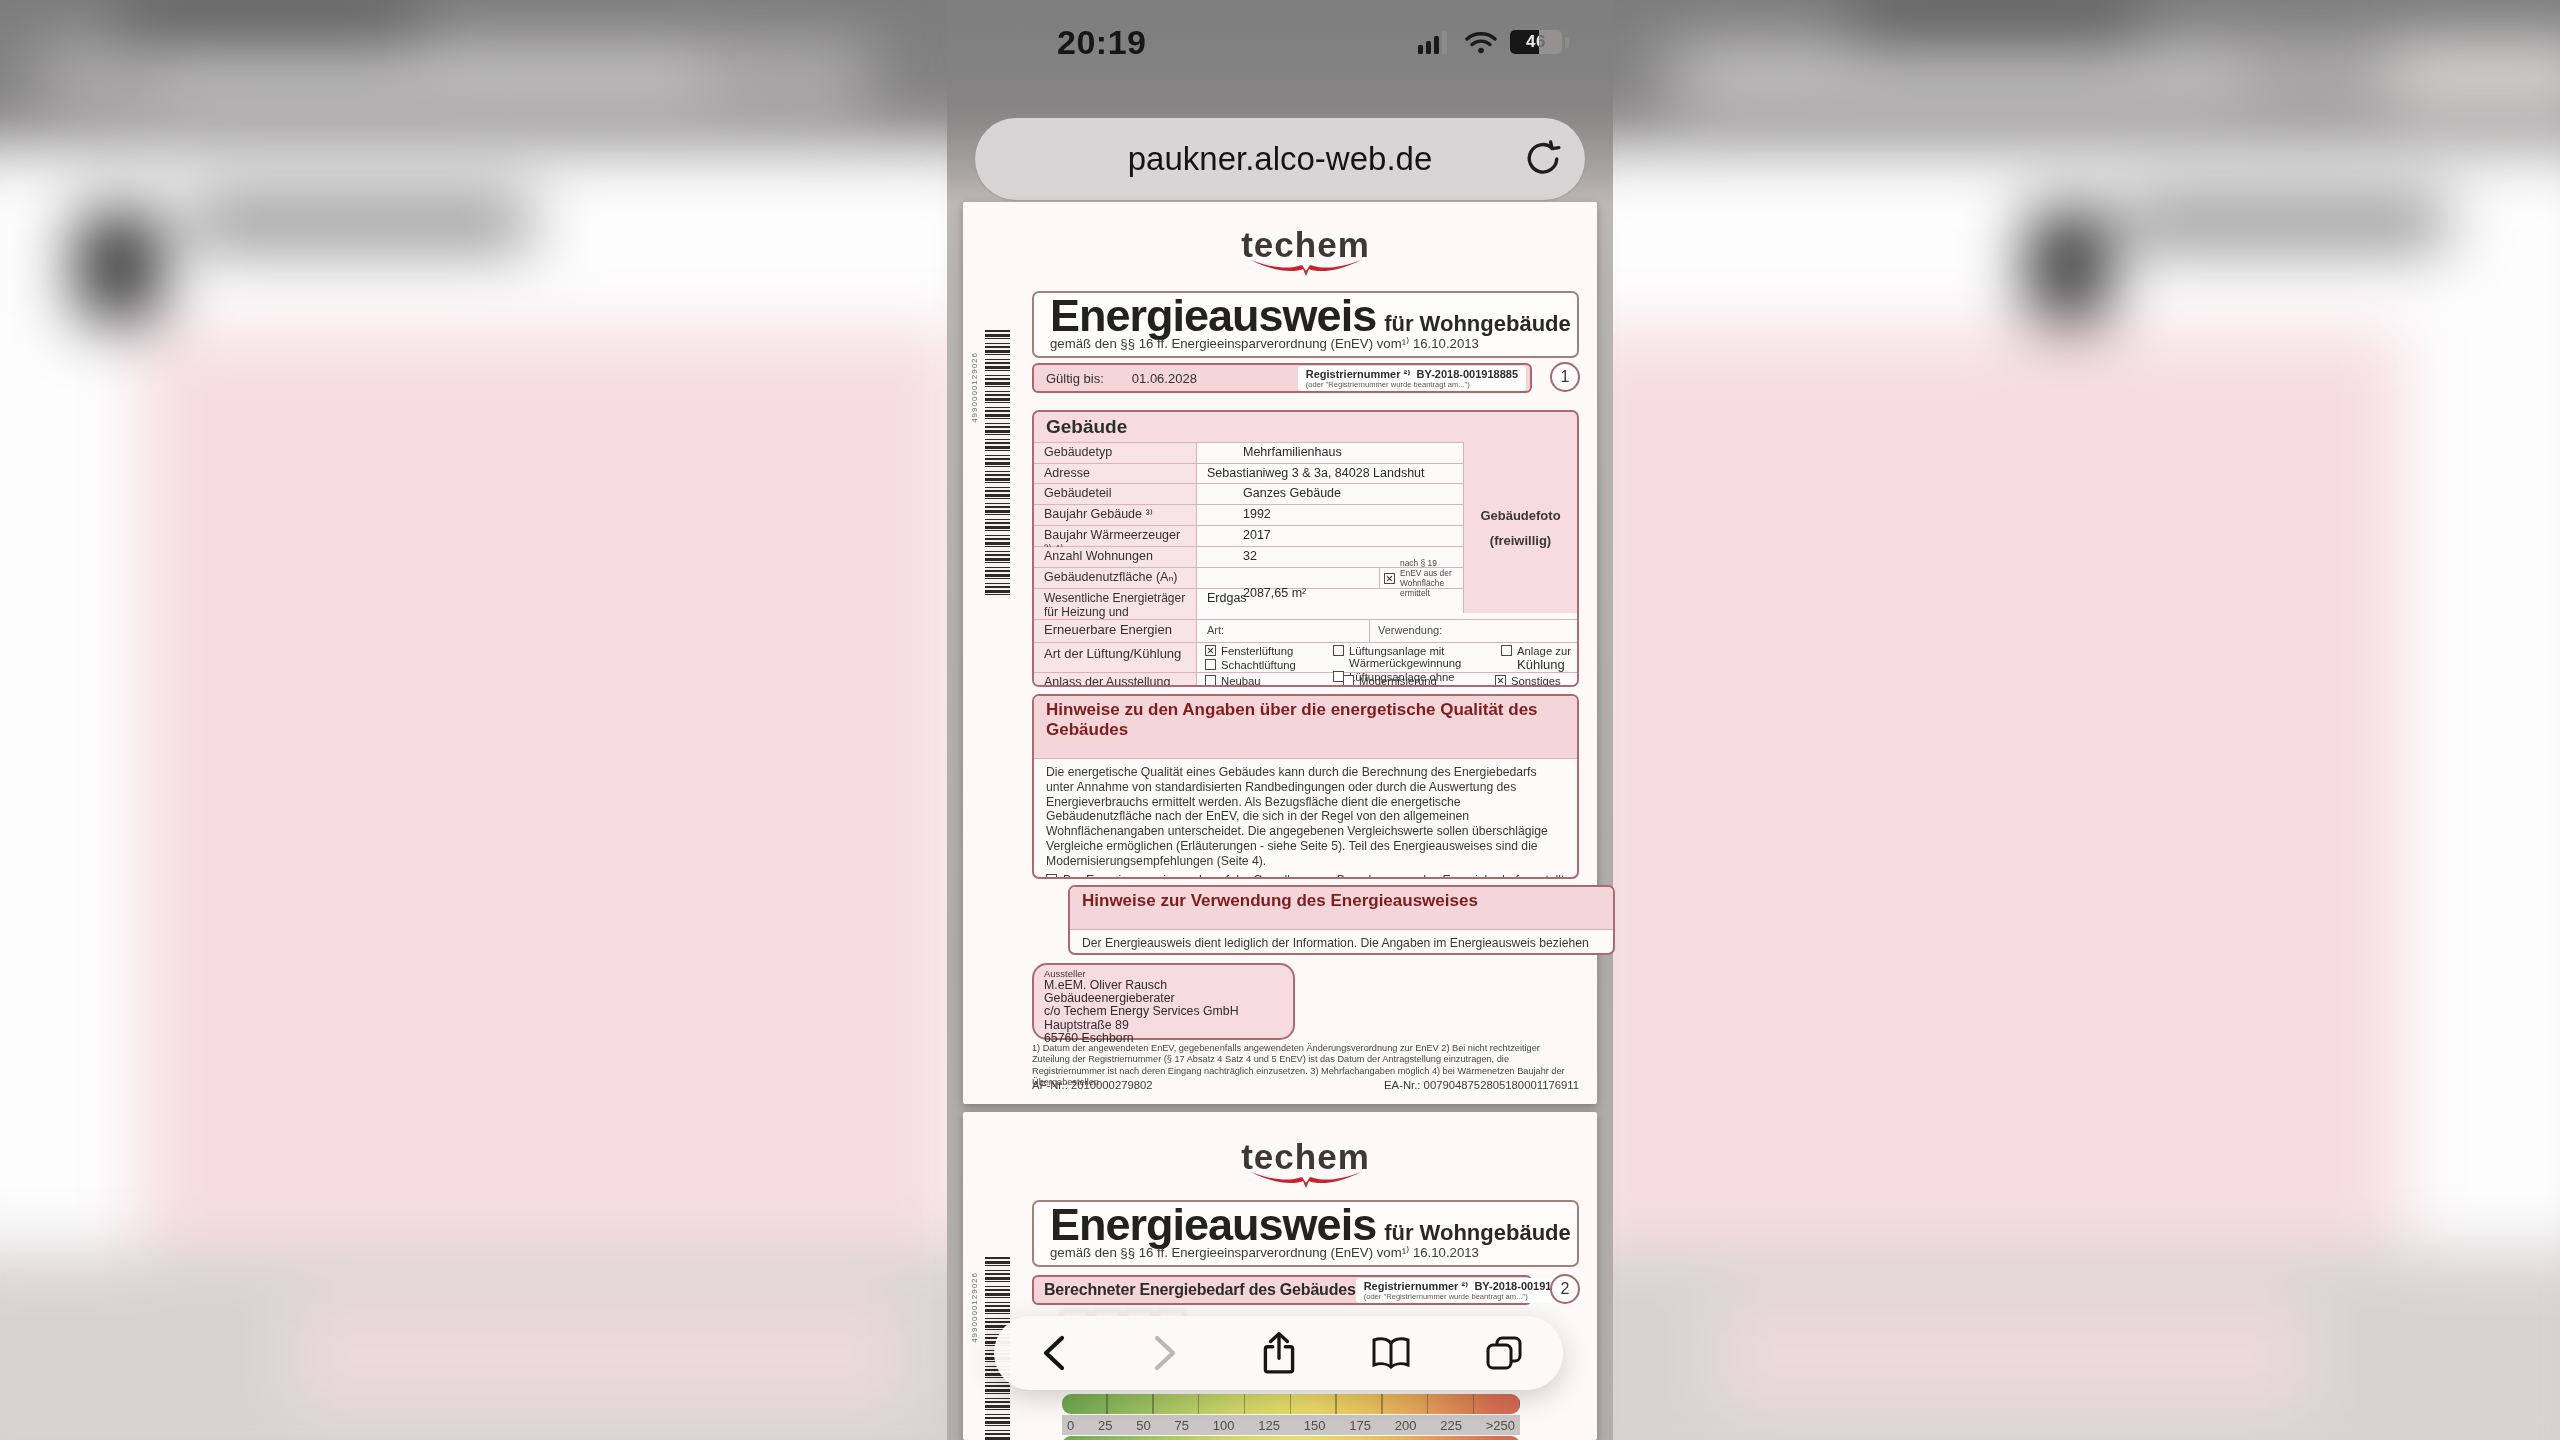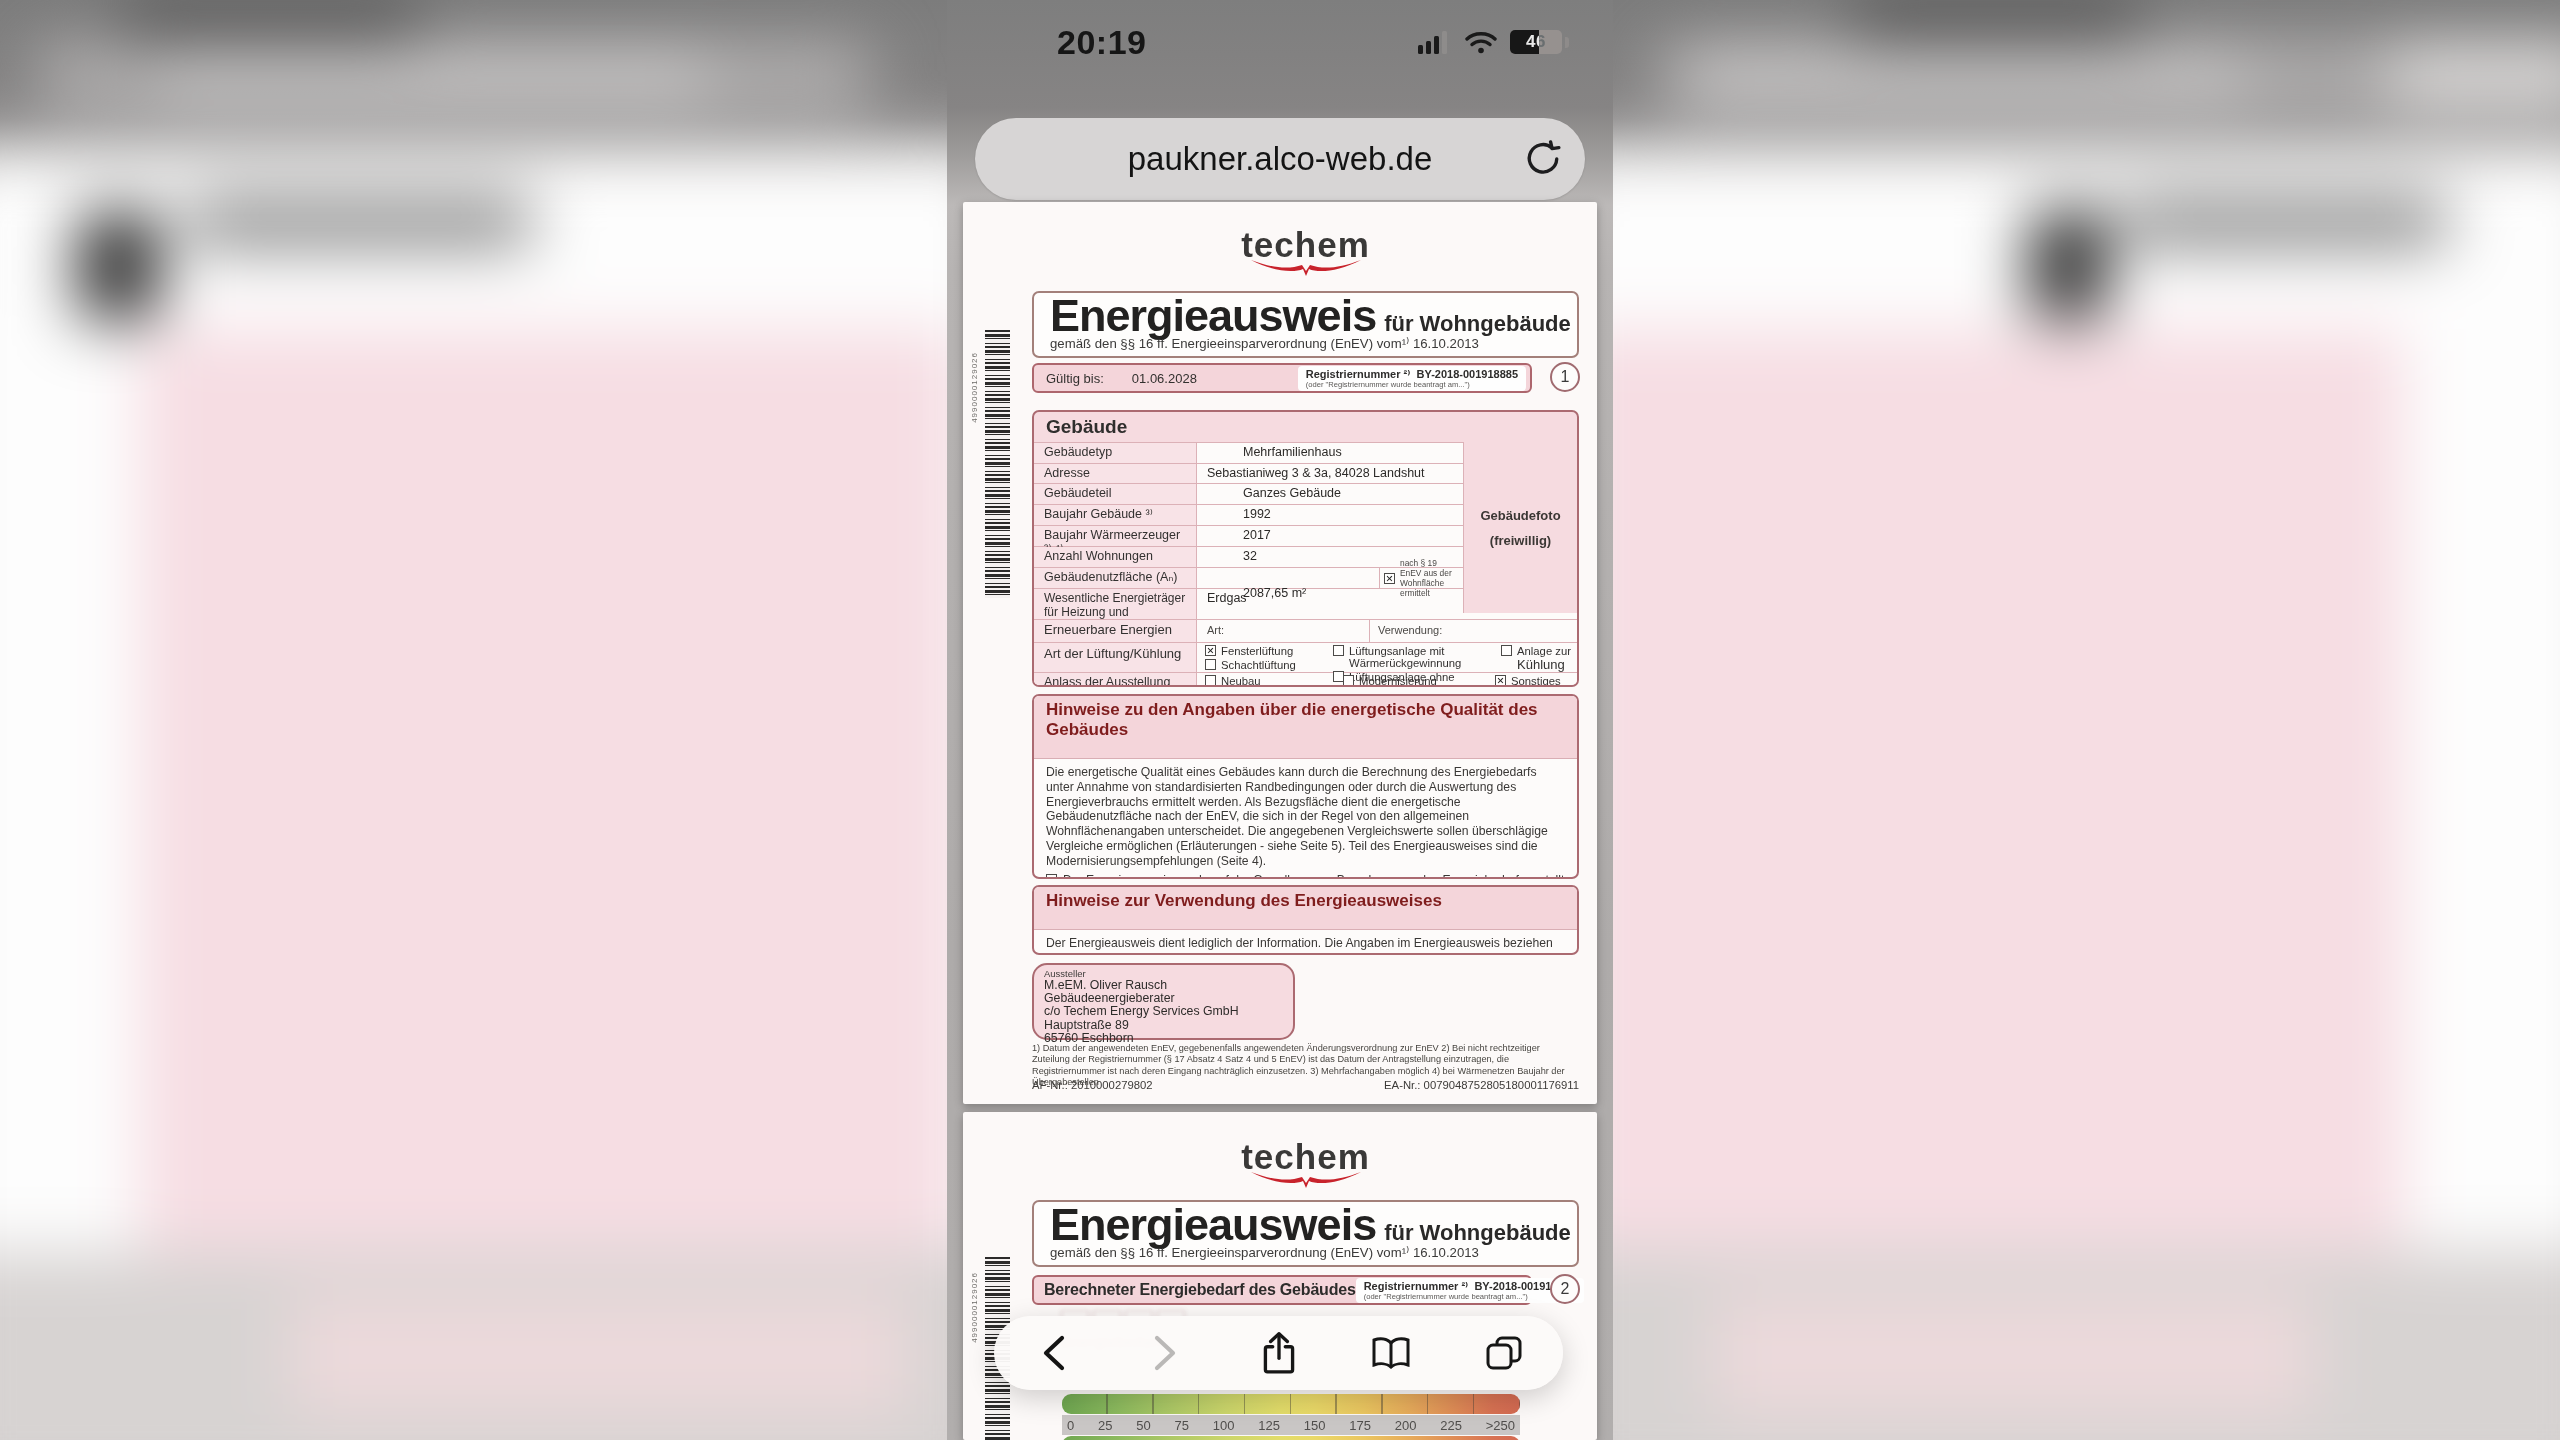--- a/index.html
+++ b/index.html
@@ -102,7 +102,7 @@
   
   .hbox{position:absolute;left:69px;width:547px;border:2px solid #ab6a71;border-radius:7px;background:#fdfbfa;
     box-sizing:border-box;overflow:hidden;}
-  .hq{top:492px;height:185px;} .hv{top:683px;height:70px;}
+  .hq{top:492px;height:185px;} .hv{top:683px;height:70px;margin-left:36px;}
   .hheader{background:#f4d5da;font-size:17px;font-weight:bold;color:#7f1d1d;padding:4px 0 18px 12px;
     border-bottom:1px solid #d9aeb4;}
   .hbody{padding:6px 12px 5px 12px;font-size:12.2px;line-height:14.8px;color:#3a3836;}

